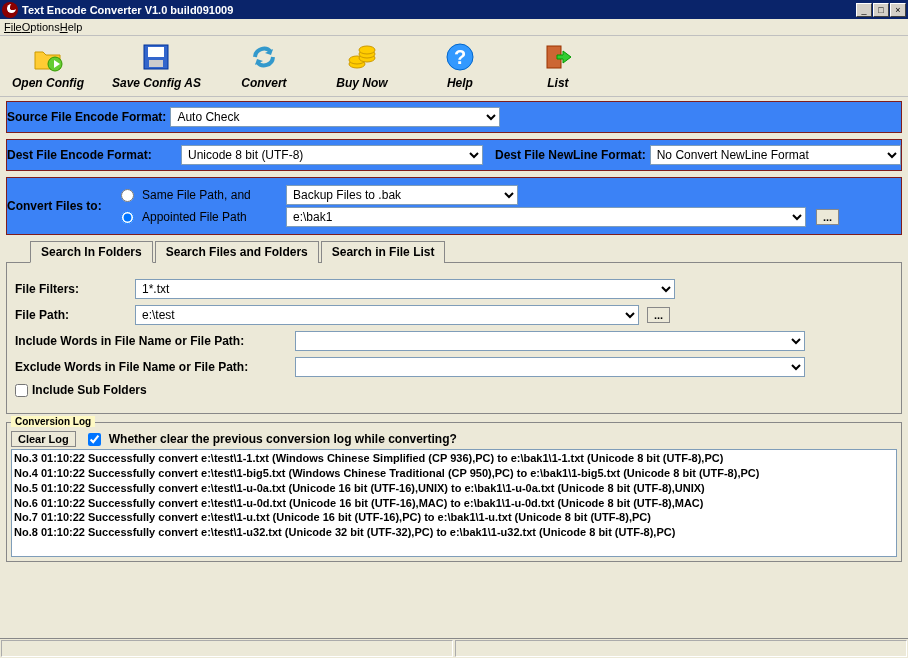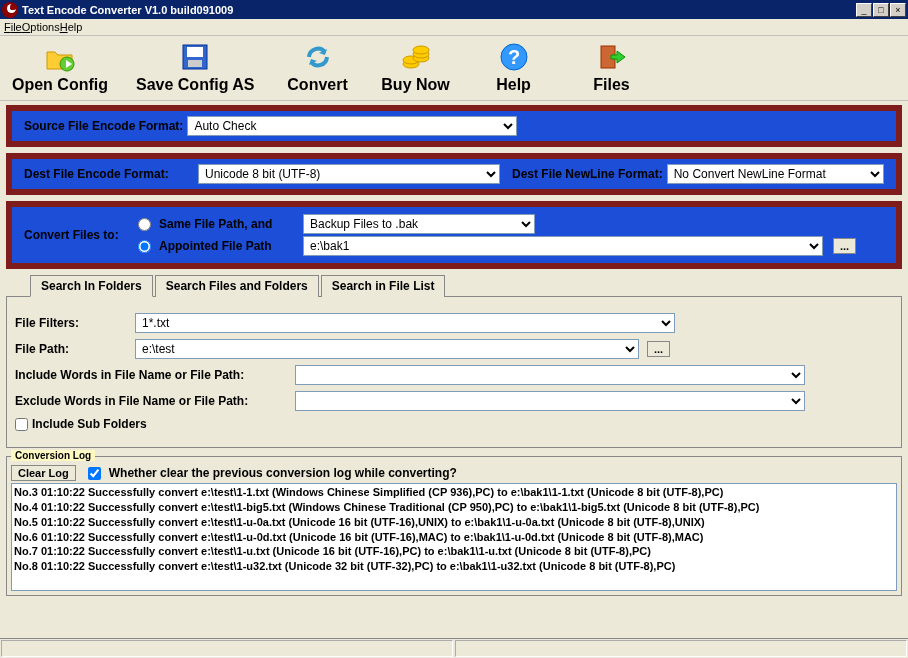--- a/index.html
+++ b/index.html
@@ -70,7 +70,7 @@
   cursor: default;
 }
 .toolbtn svg { width: 34px; height: 34px; }
-.toolbtn-label { font-size: 16px; font-weight: bold; margin-top: 2px; }
+.toolbtn-label { font-size: 12px; font-weight: bold; margin-top: 2px; font-style: italic; }
 .content { padding: 4px 6px; }
 .panel {
   border: 6px solid #7f1d1d;

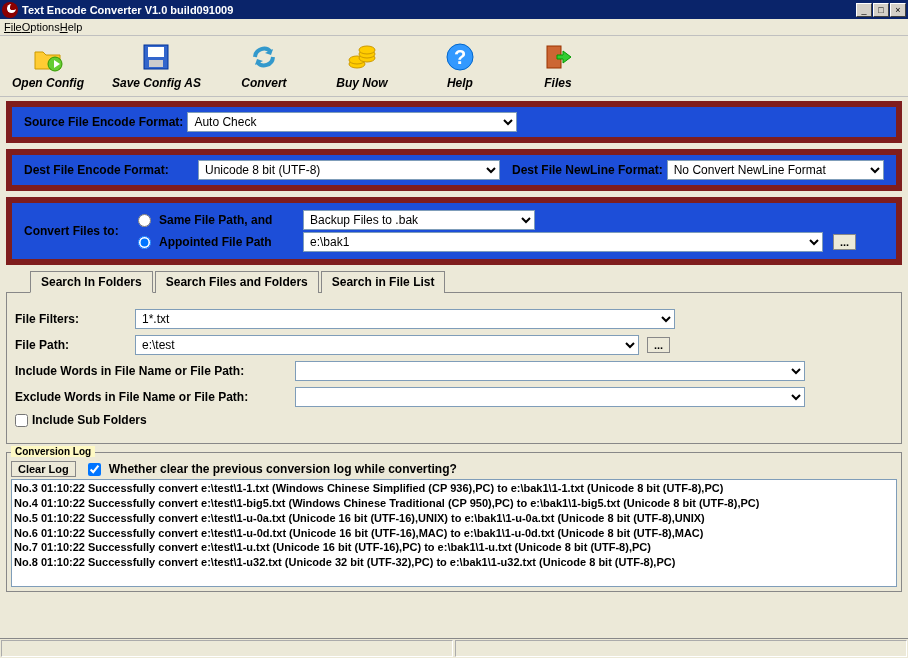--- a/index.html
+++ b/index.html
@@ -234,7 +234,7 @@
         <rect x="6" y="6" width="14" height="22" fill="#c63" stroke="#930"></rect>
         <path fill="#3c3" stroke="#090" d="M30 17l-8-6v4h-6v4h6v4z"></path>
       </svg>
-    <div class="toolbtn-label">Files</div>
+    <div class="toolbtn-label">List</div>
   </div>
 </div>
 

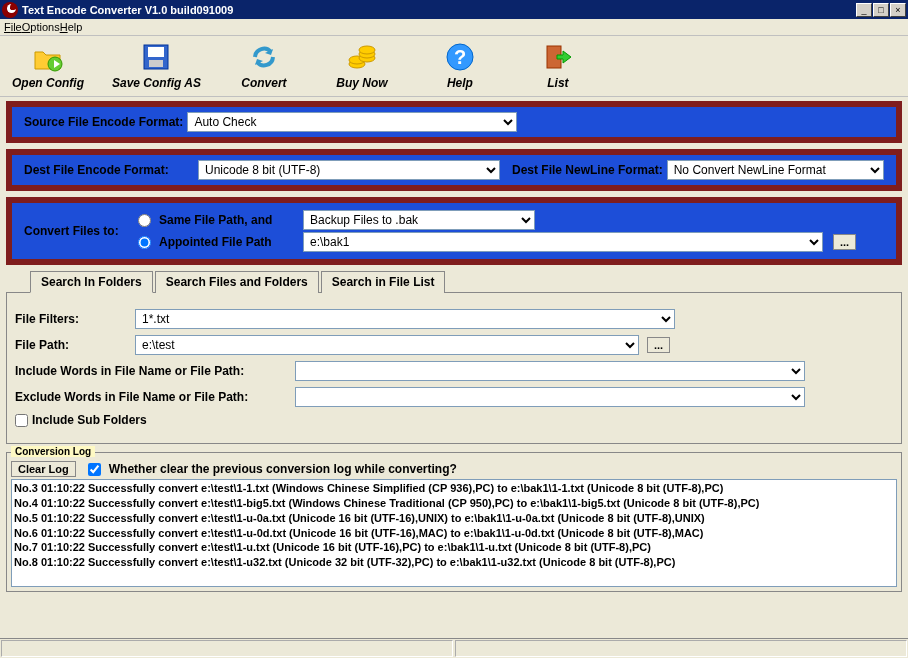--- a/index.html
+++ b/index.html
@@ -73,9 +73,9 @@
 .toolbtn-label { font-size: 12px; font-weight: bold; margin-top: 2px; font-style: italic; }
 .content { padding: 4px 6px; }
 .panel {
-  border: 6px solid #7f1d1d;
-  background: #1d4ed8;
-  padding: 3px 12px;
+  border: 1px solid #7f1d1d;
+  background: #3b82f6;
+  padding: 3px 0;
   margin-bottom: 6px;
 }
 .row { display: flex; align-items: center; gap: 4px; margin: 2px 0; }

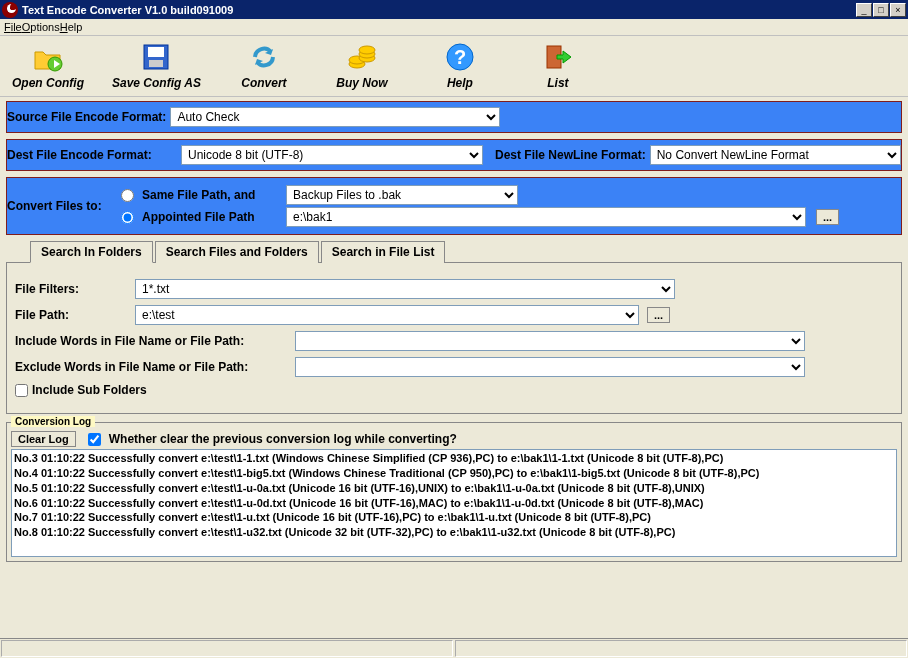--- a/index.html
+++ b/index.html
@@ -89,7 +89,7 @@
 }
 select { cursor: default; }
 input[type=radio] { margin: 0 4px 0 8px; }
-.radio-label { font-weight: bold; font-size: 12px; }
+.radio-label { font-weight: normal; font-size: 12px; }
 .btn-small {
   background: #ece9d8;
   border: 1px solid #888;

